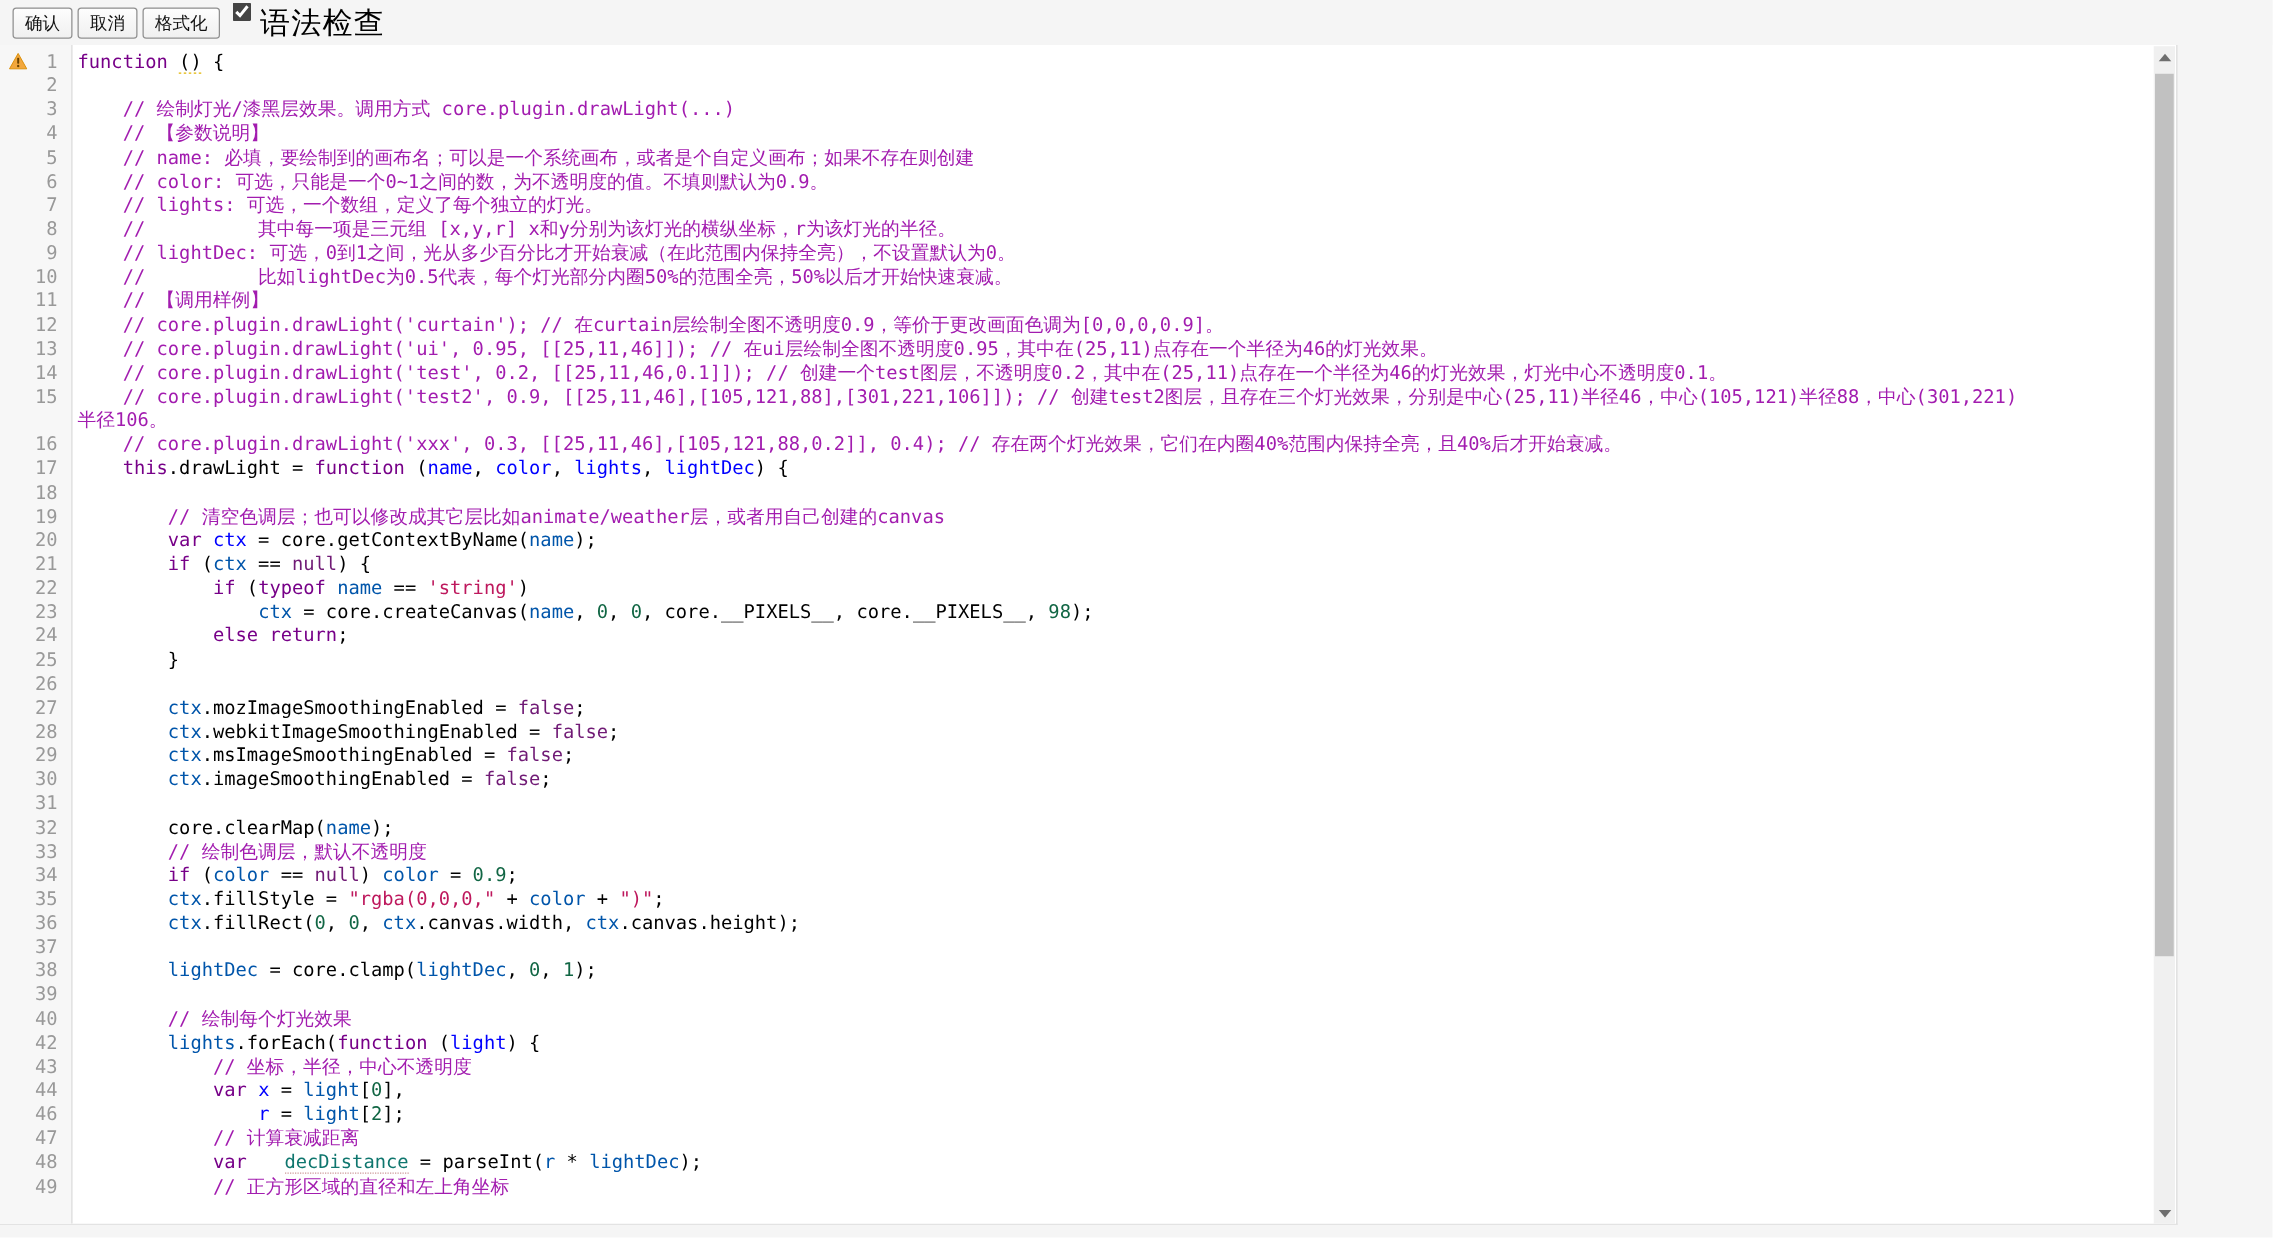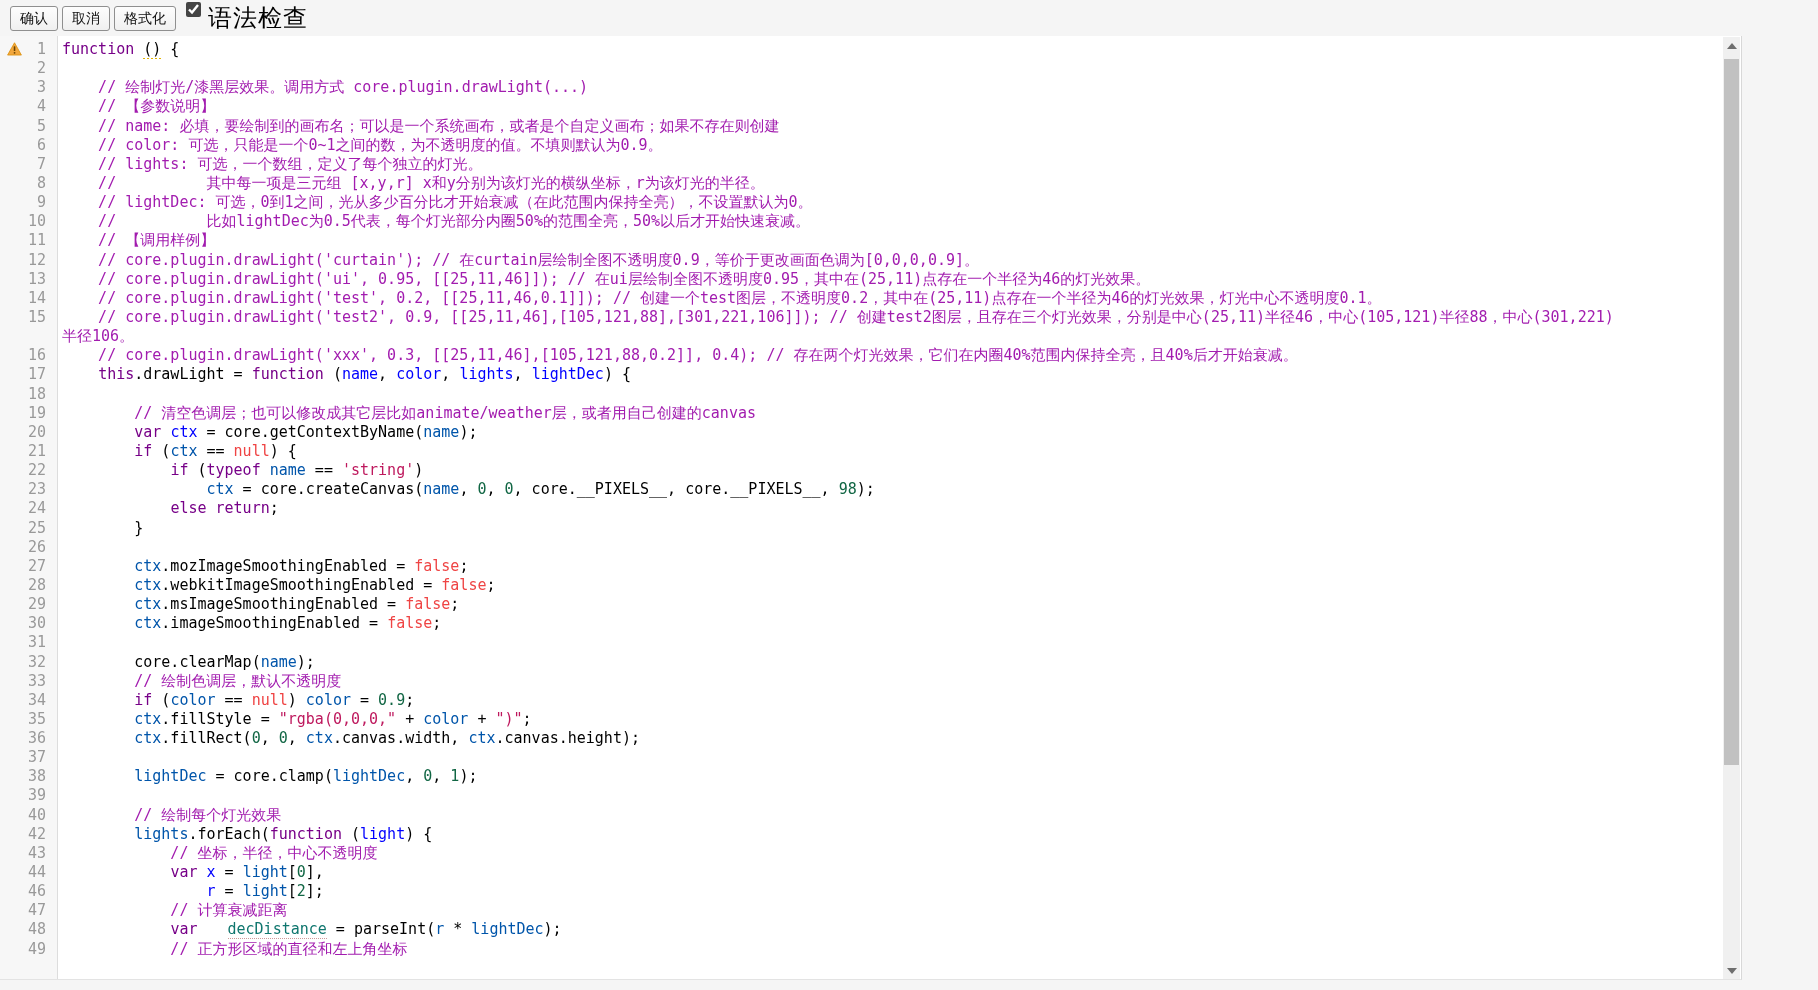--- a/index.html
+++ b/index.html
@@ -55,7 +55,7 @@
   .t-k { color:#708; }
   .t-d { color:#00f; }
   .t-v { color:#05a; }
-  .t-a { color:#ef4444; }
+  .t-a { color:#701a75; }
   .t-n { color:#164; }
   .t-s { color:#be185d; }
   .t-p { color:#000; }

